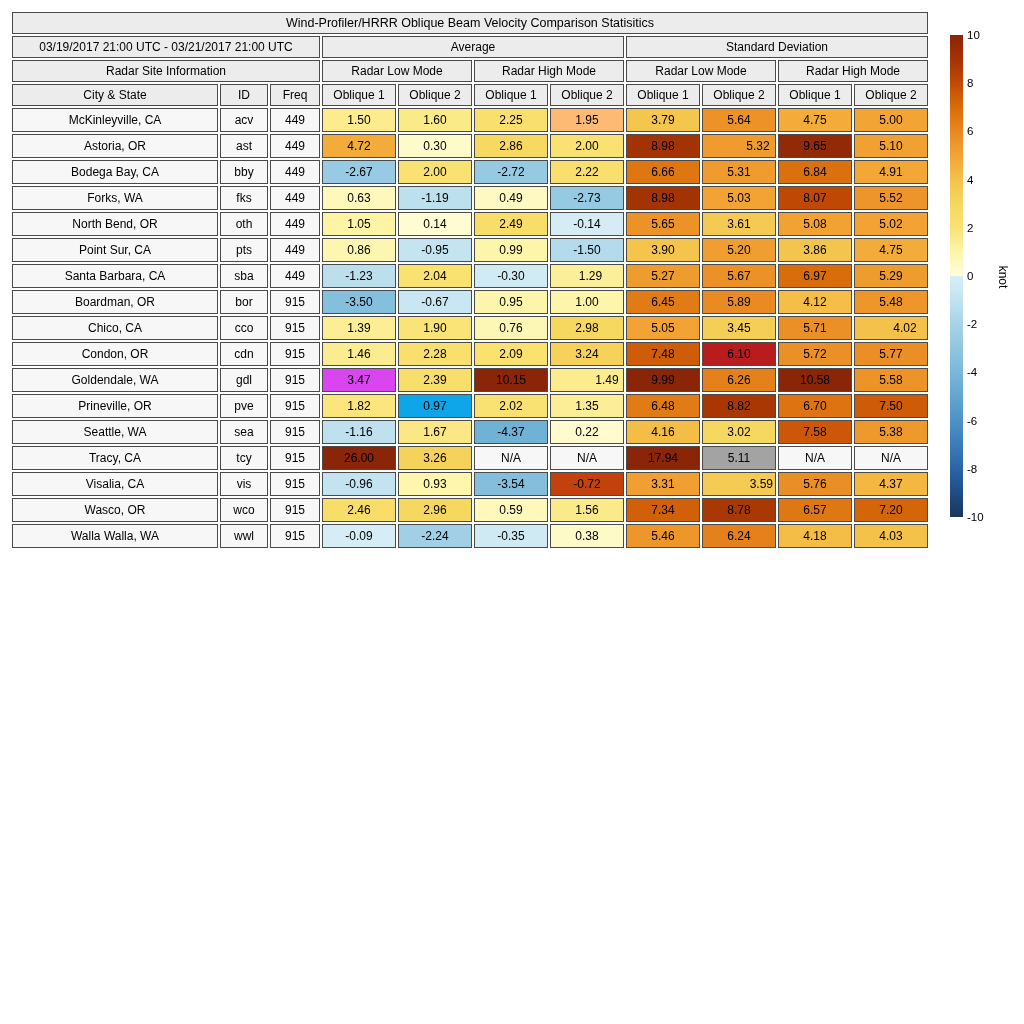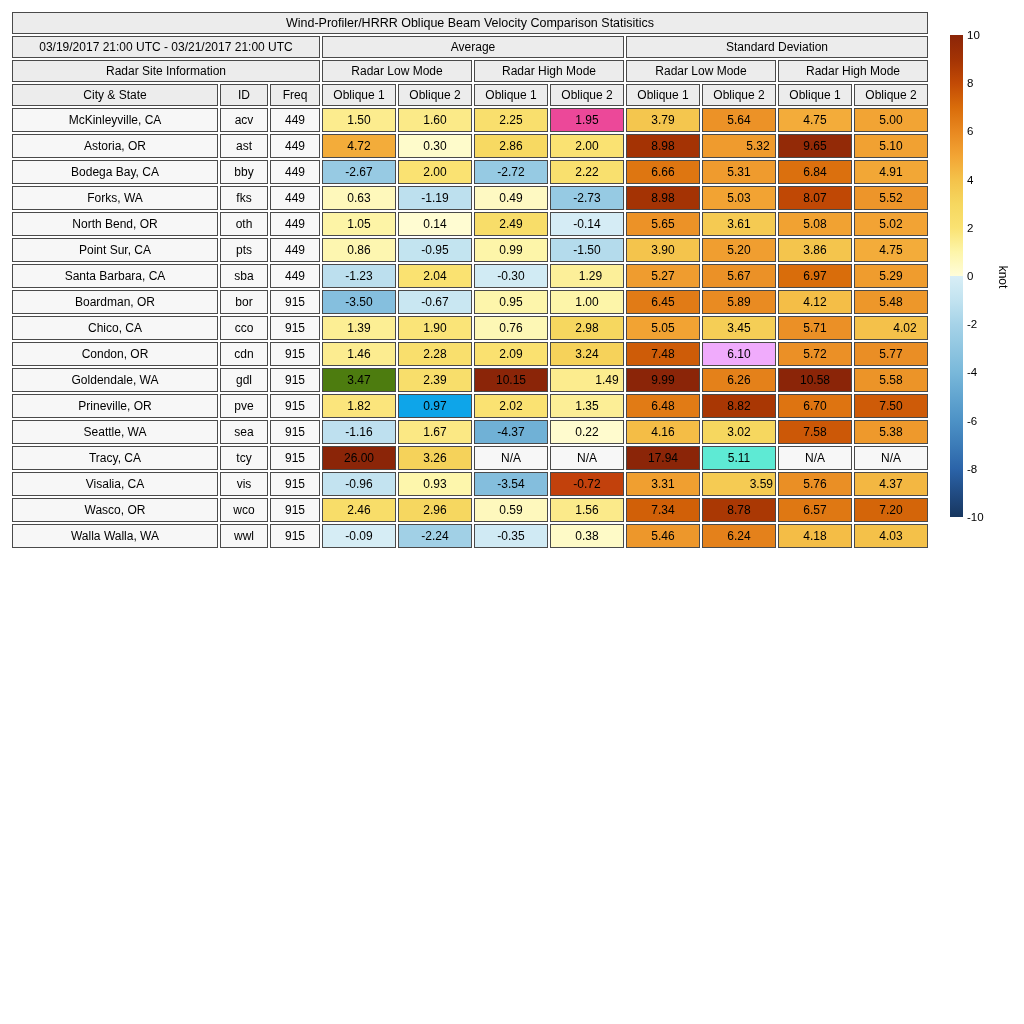--- a/index.html
+++ b/index.html
@@ -104,7 +104,7 @@
           <td style="background: rgb(252, 236, 142);">1.50</td>
           <td style="background: rgb(251, 234, 136);">1.60</td>
           <td style="background: rgb(249, 223, 109);">2.25</td>
-          <td style="background: #ec4899;">1.95</td>
+          <td style="background: #fdba74;">1.95</td>
           <td style="background: rgb(244, 198, 78);">3.79</td>
           <td style="background: rgb(236, 146, 39);">5.64</td>
           <td style="background: rgb(243, 172, 58);">4.75</td>

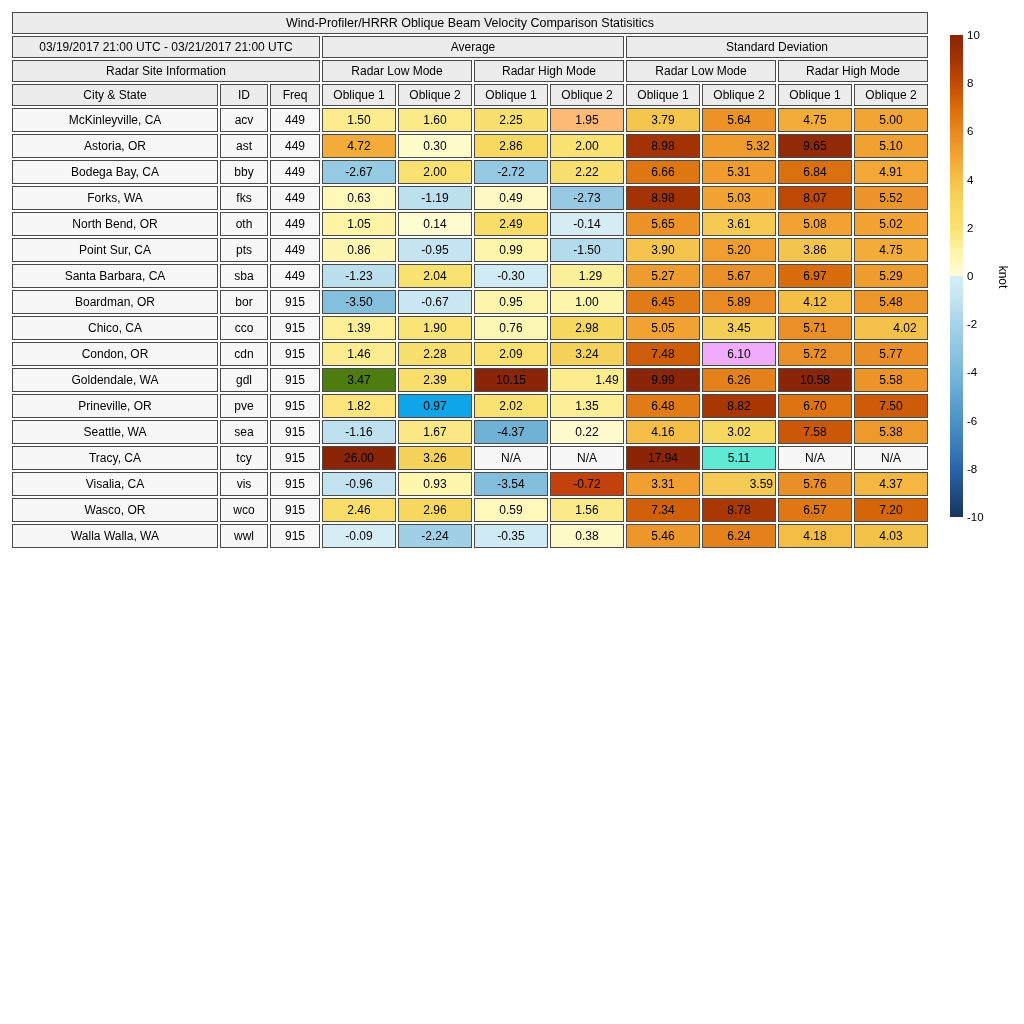--- a/index.html
+++ b/index.html
@@ -223,7 +223,7 @@
           <td style="background: rgb(250, 225, 112);">2.09</td>
           <td style="background: rgb(246, 210, 90);">3.24</td>
           <td style="background: rgb(206, 92, 8);">7.48</td>
-          <td style="background: #f0abfc;">6.10</td>
+          <td style="background: #b91c1c;">6.10</td>
           <td style="background: rgb(235, 144, 38);">5.72</td>
           <td style="background: rgb(234, 142, 37);">5.77</td>
         </tr>

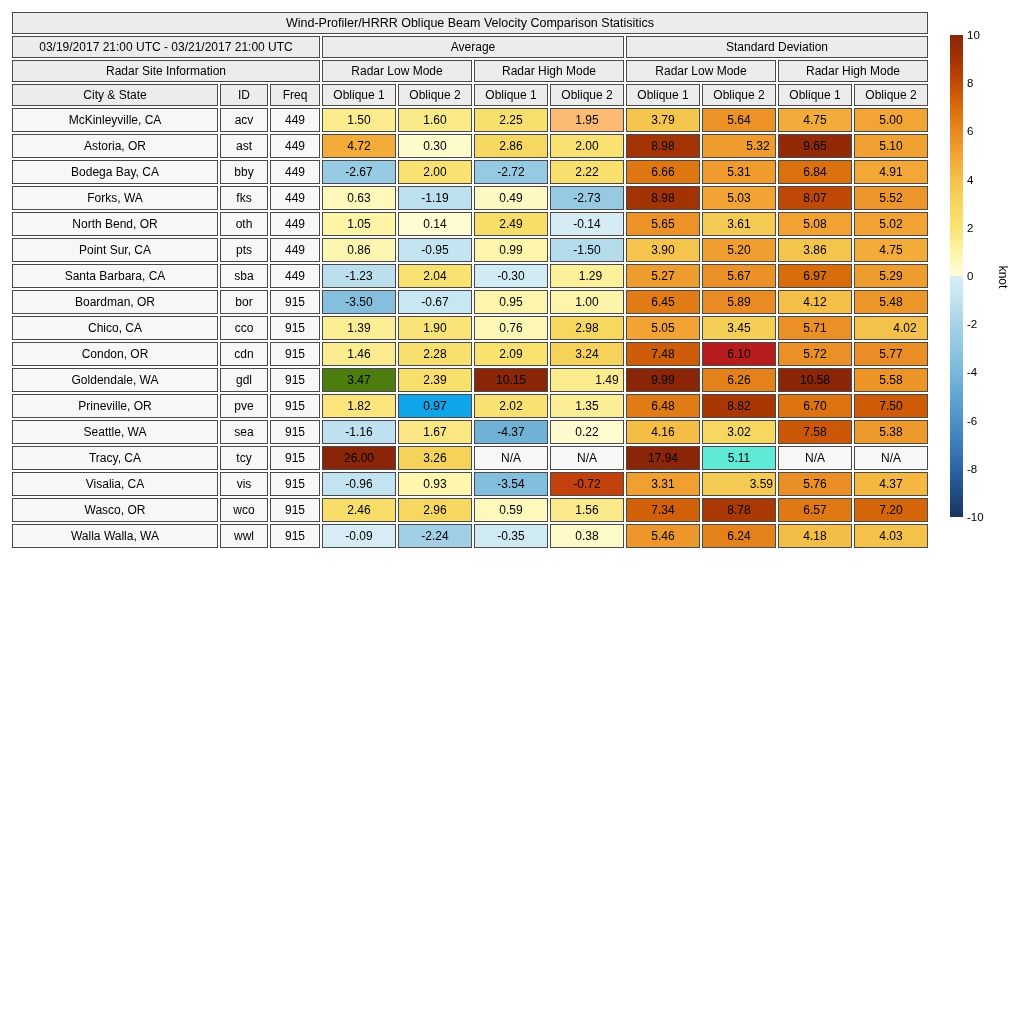--- a/index.html
+++ b/index.html
@@ -231,7 +231,7 @@
           <td class="label-cell">Goldendale, WA</td>
           <td class="label-cell">gdl</td>
           <td class="label-cell">915</td>
-          <td style="background: #4d7c0f;">3.47</td>
+          <td style="background: #d946ef;">3.47</td>
           <td style="background: rgb(248, 222, 107);">2.39</td>
           <td style="background: rgb(139, 37, 8);">10.15</td>
           <td style="background: rgb(252, 236, 142); padding-left: 42px;">1.49</td>

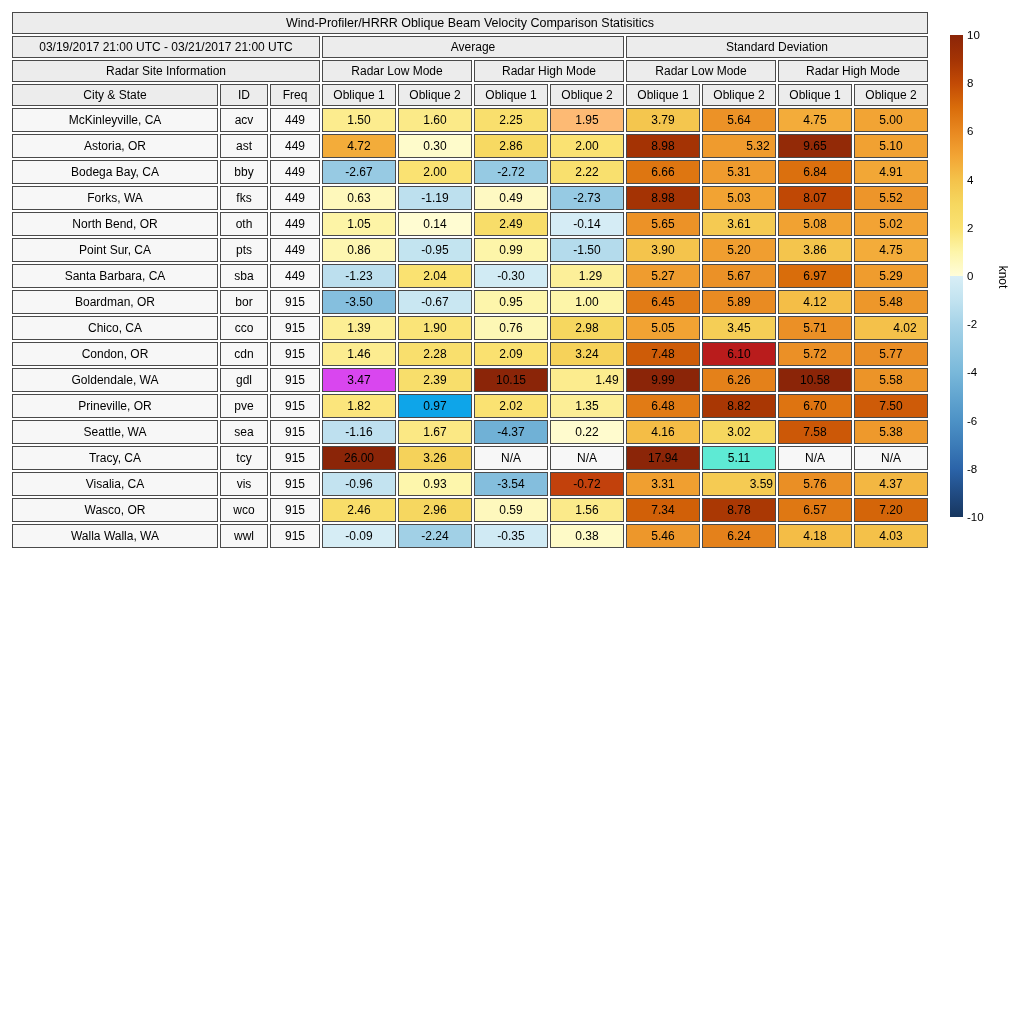--- a/index.html
+++ b/index.html
@@ -275,7 +275,7 @@
           <td class="na-cell">N/A</td>
           <td class="na-cell">N/A</td>
           <td style="background: rgb(139, 37, 8);">17.94</td>
-          <td style="background: #5eead4;">5.11</td>
+          <td style="background: #a3a3a3;">5.11</td>
           <td class="na-cell">N/A</td>
           <td class="na-cell">N/A</td>
         </tr>

